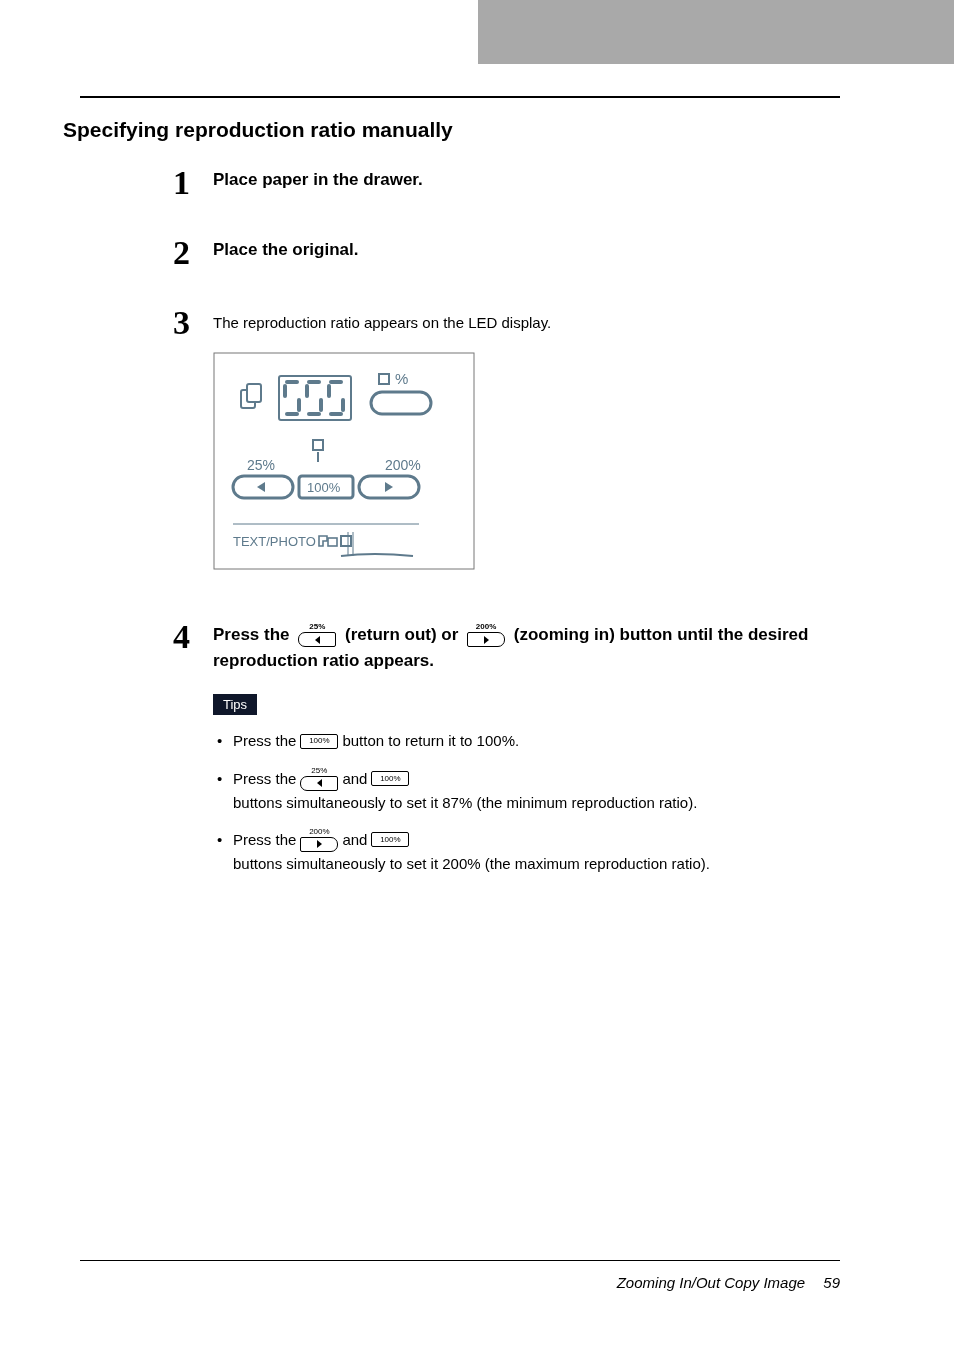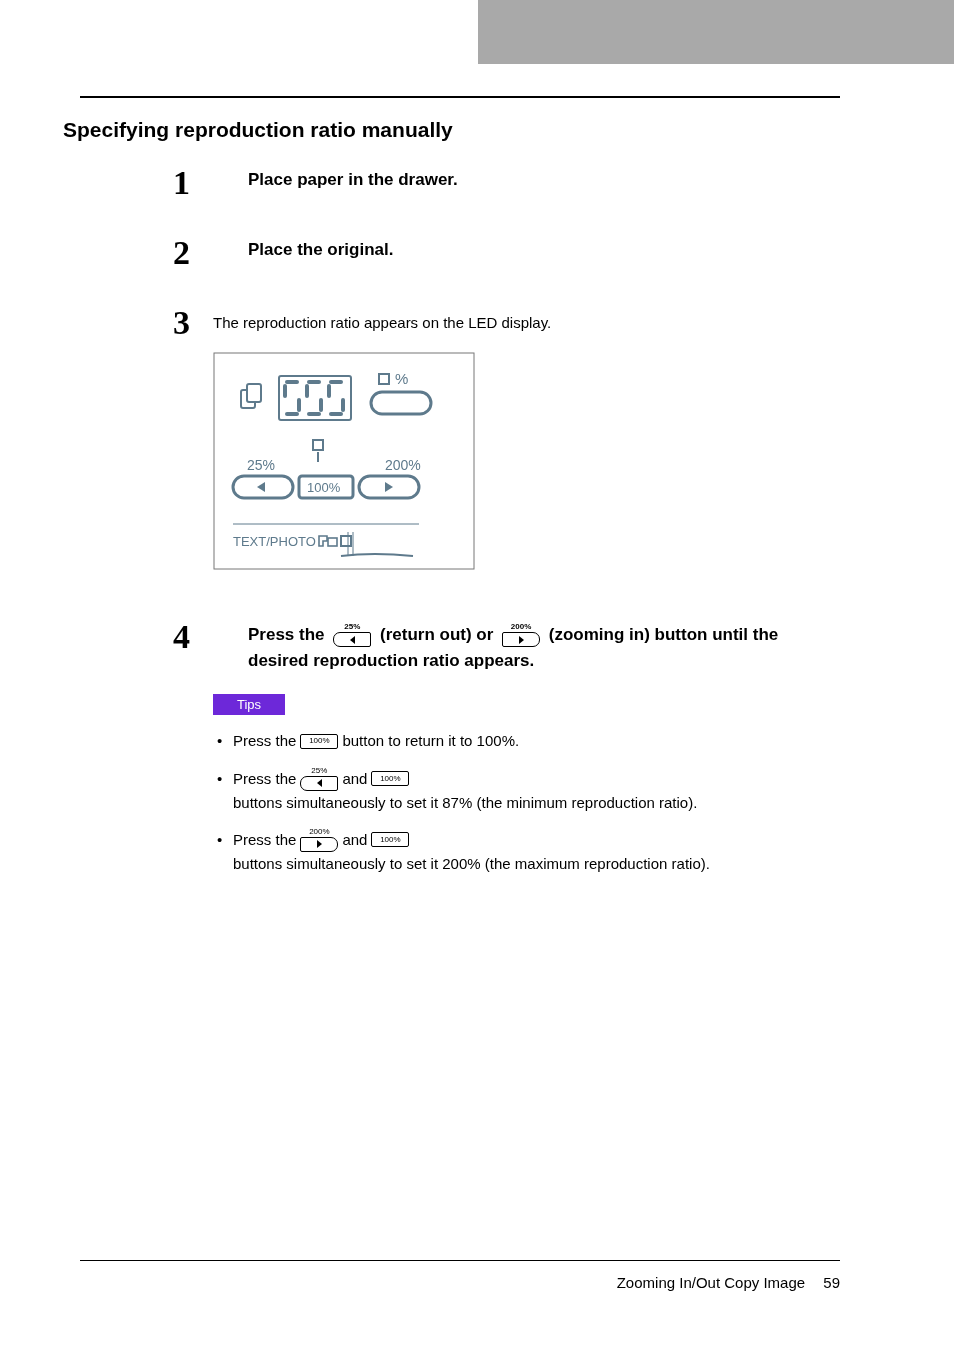--- a/index.html
+++ b/index.html
@@ -59,7 +59,6 @@
     font-size: 17px;
     font-weight: bold;
     line-height: 1.4;
-    margin-left: 35px;
   }
   .step-desc {
     font-size: 15px;

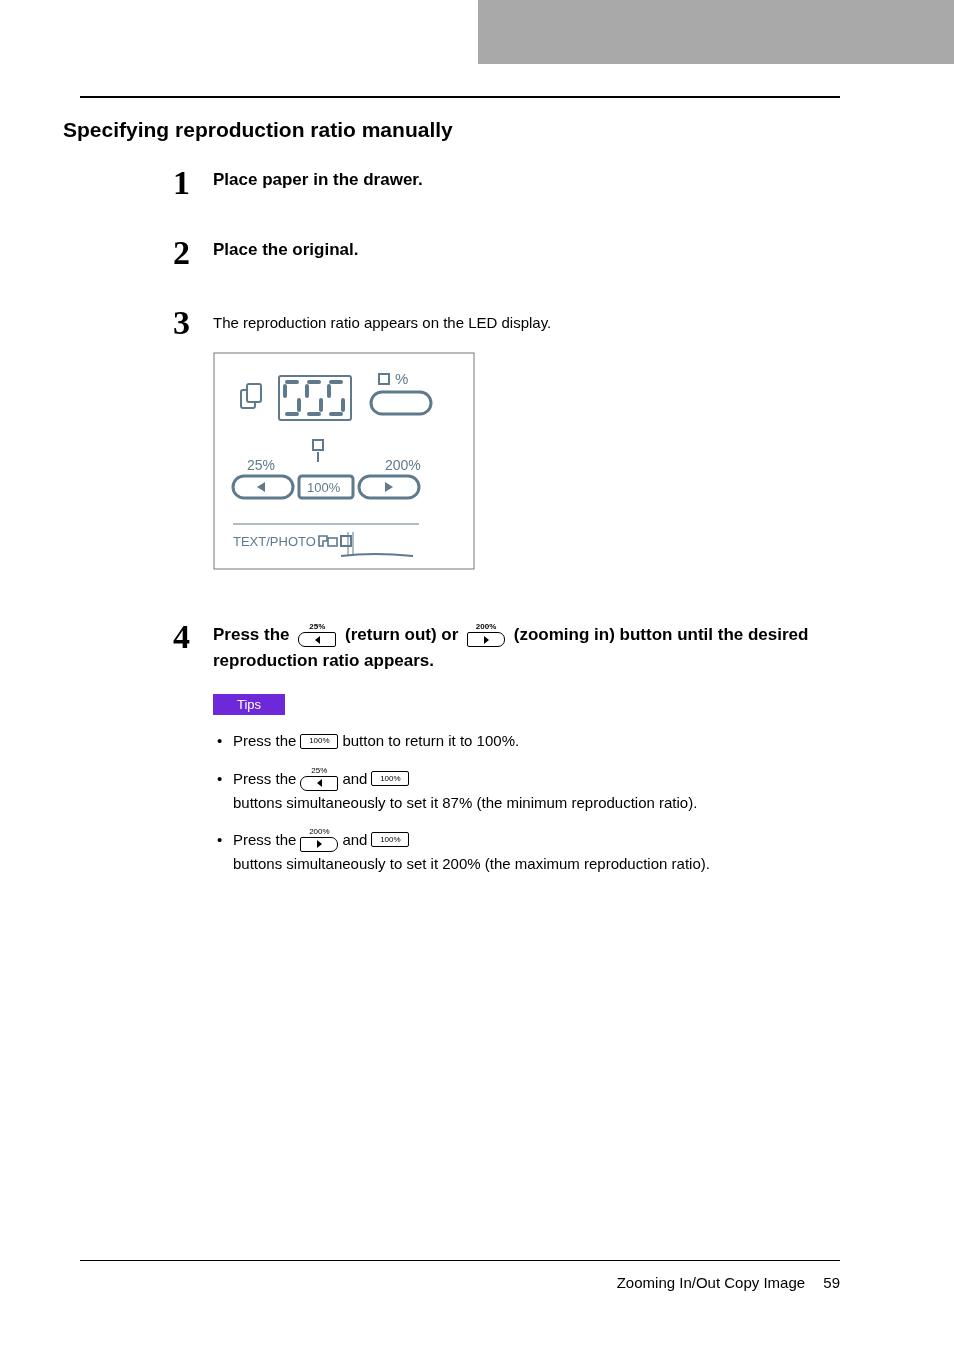--- a/index.html
+++ b/index.html
@@ -71,10 +71,10 @@
   }
   .tips-label {
     display: inline-block;
-    background: #6d28d9;
+    background: #0f172a;
     color: #fff;
     font-size: 13px;
-    padding: 3px 24px;
+    padding: 3px 10px;
     margin-top: 20px;
     margin-bottom: 14px;
   }

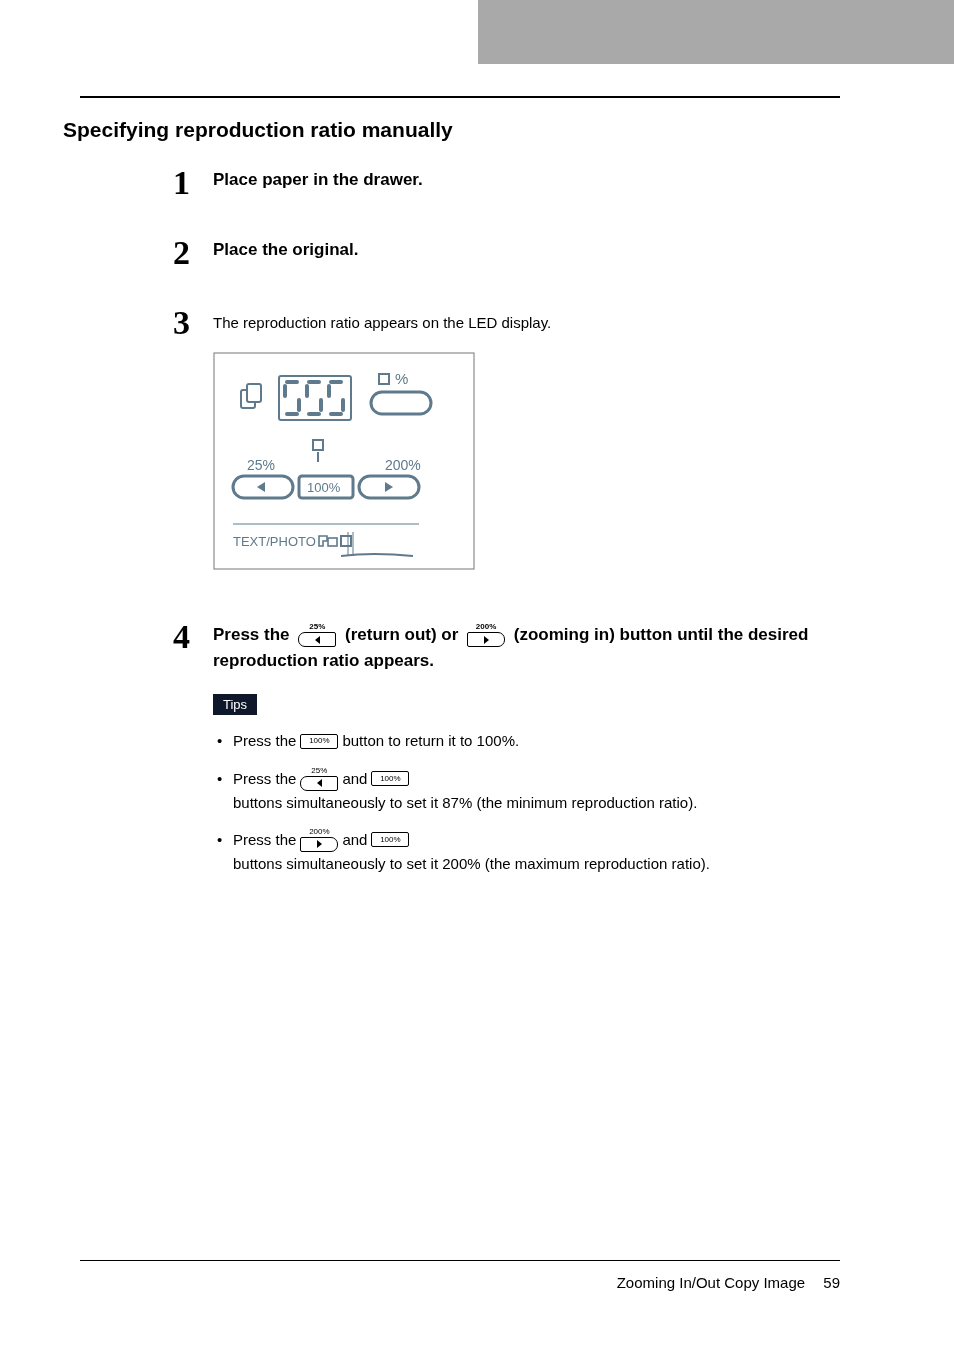--- a/index.html
+++ b/index.html
@@ -138,6 +138,7 @@
     right: 114px;
     top: 1274px;
     font-size: 15px;
+    font-style: italic;
   }
   .footer .pnum { margin-left: 14px; }
 </style>

